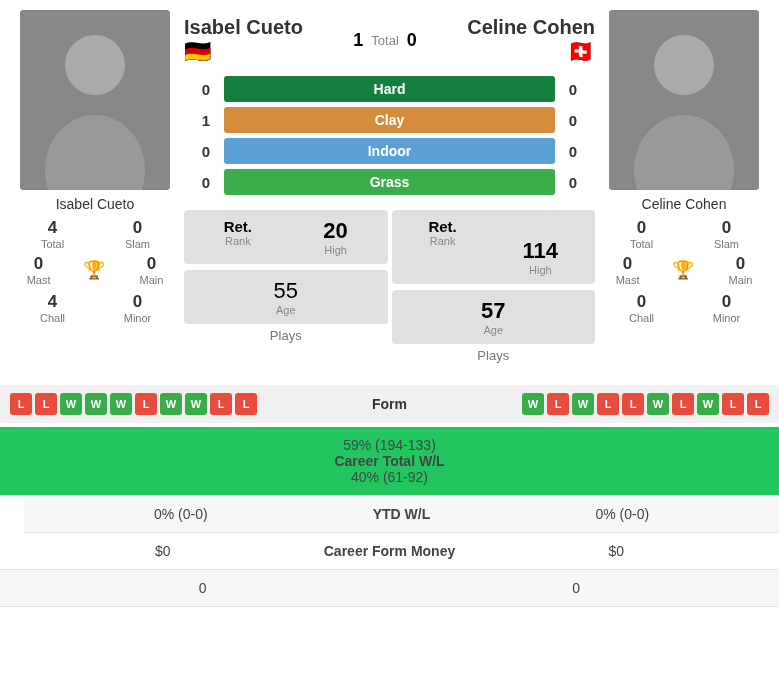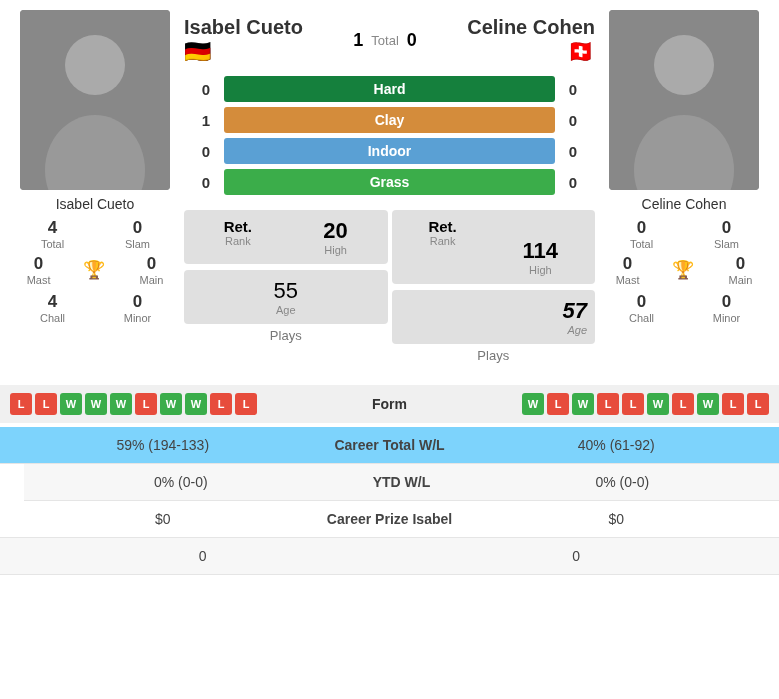--- a/index.html
+++ b/index.html
@@ -328,7 +328,7 @@
               <div style="font-size:11px; color:#888;">High</div>
             </div>
           </div>
-          <div style="background:#e0e0e0; border-radius:4px; padding:8px; text-align:right; margin-top:6px;font-style:italic;">
+          <div style="background:#e0e0e0; border-radius:4px; padding:8px; text-align:center; margin-top:6px;">
             <div style="font-size:22px; font-weight:bold;">57</div>
             <div style="font-size:11px; color:#888;">Age</div>
           </div>

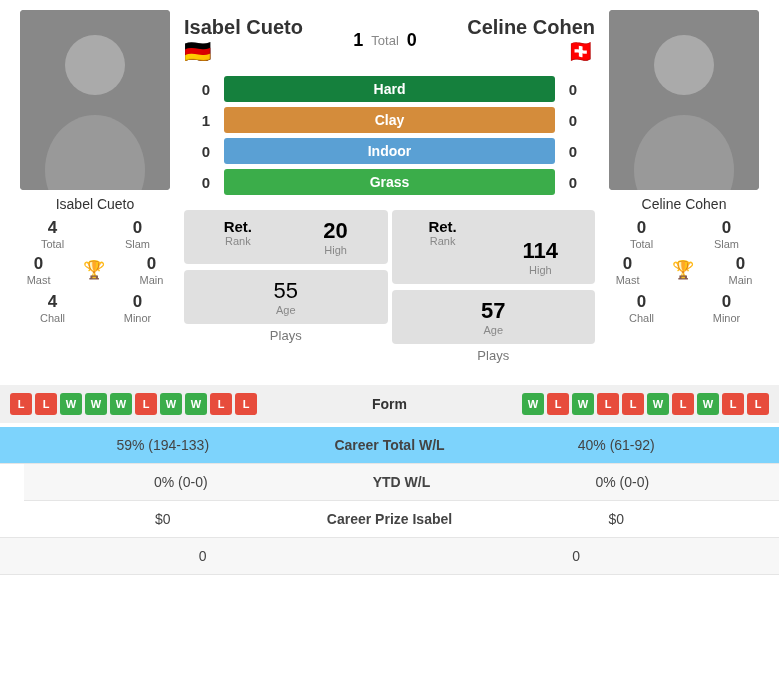--- a/index.html
+++ b/index.html
@@ -411,7 +411,7 @@
   </div>
 
   <div id="stats-table-container">
-      <div class="data-row" style="background: #7dd3fc;">
+      <div class="data-row" style="background: #22c55e; flex-direction: column;">
         <div class="data-left">59% (194-133)</div>
         <div class="data-center">Career Total W/L</div>
         <div class="data-right">40% (61-92)</div>

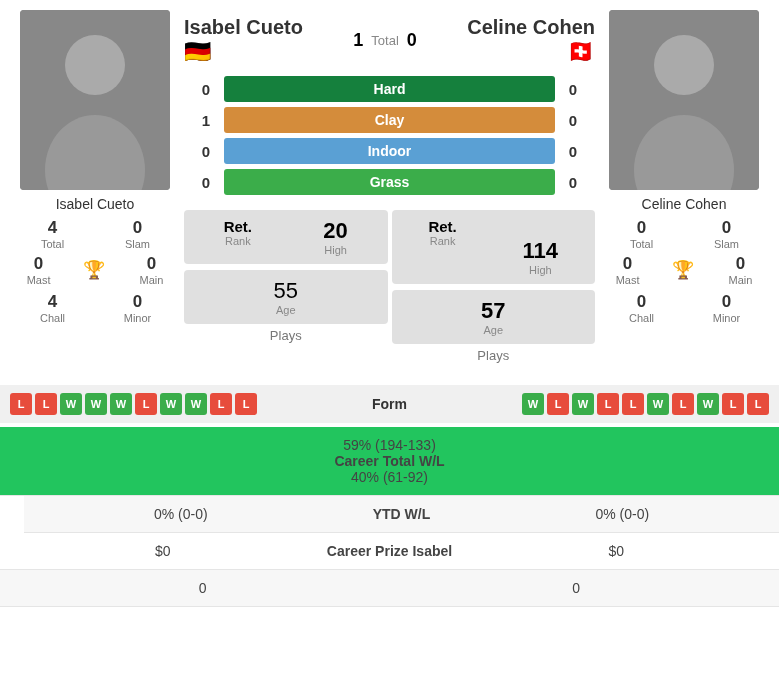--- a/index.html
+++ b/index.html
@@ -423,7 +423,7 @@
       </div>
       <div class="data-row" style="background: rgb(255, 255, 255);">
         <div class="data-left">$0</div>
-        <div class="data-center">Career Prize Isabel</div>
+        <div class="data-center">Career Form Money</div>
         <div class="data-right">$0</div>
       </div>
       <div class="data-row" style="background: rgb(247, 247, 247);">

